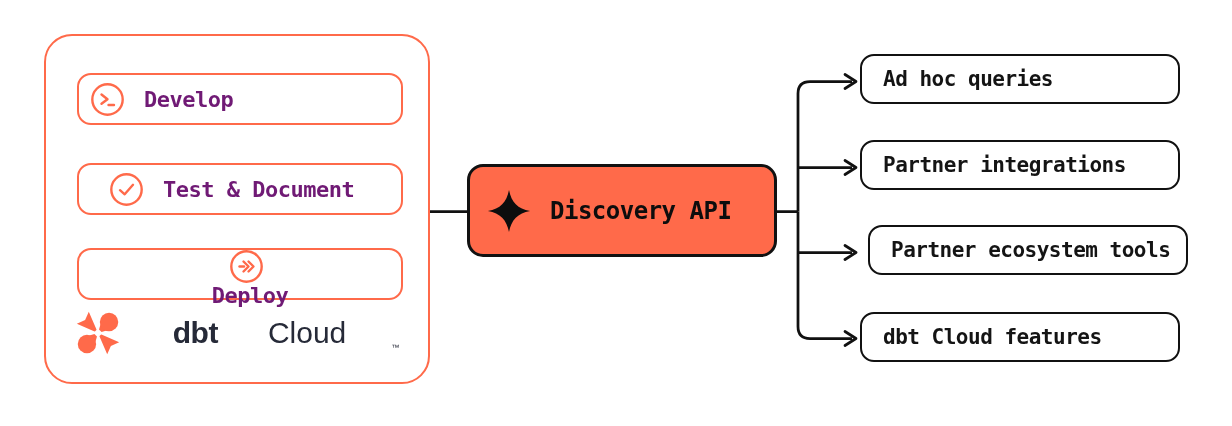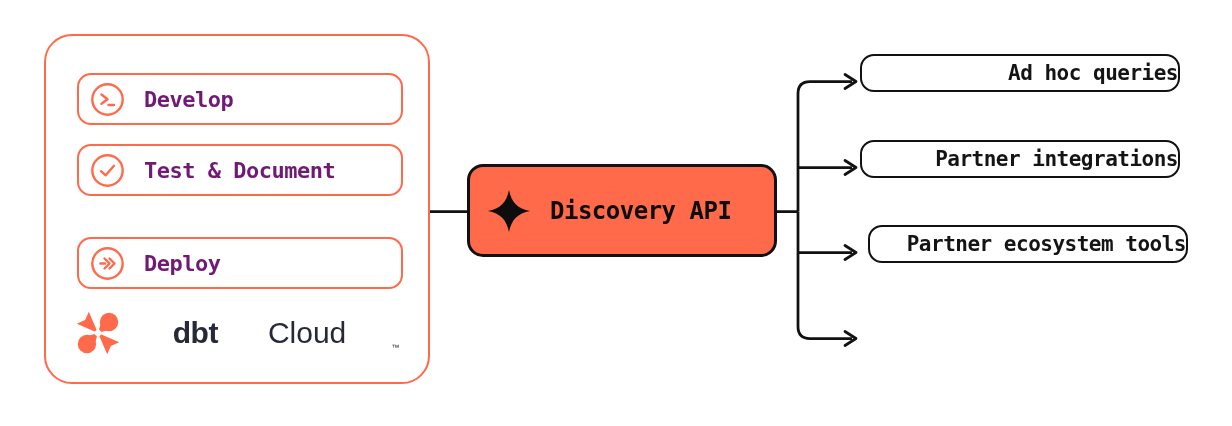--- a/index.html
+++ b/index.html
@@ -72,9 +72,9 @@
 
   
   .out-box{
-    position:absolute;left:860px;width:320px;height:38px;
+    position:absolute;left:860px;width:320px;height:50px;
     border:2.5px solid var(--ink);border-radius:14px;background:var(--bg);
-    display:flex;align-items:center;justify-content:flex-end;
+    display:flex;align-items:center;
   }
   .out-box .label{
     margin-left:21px;font-size:21px;font-weight:700;color:#141414;

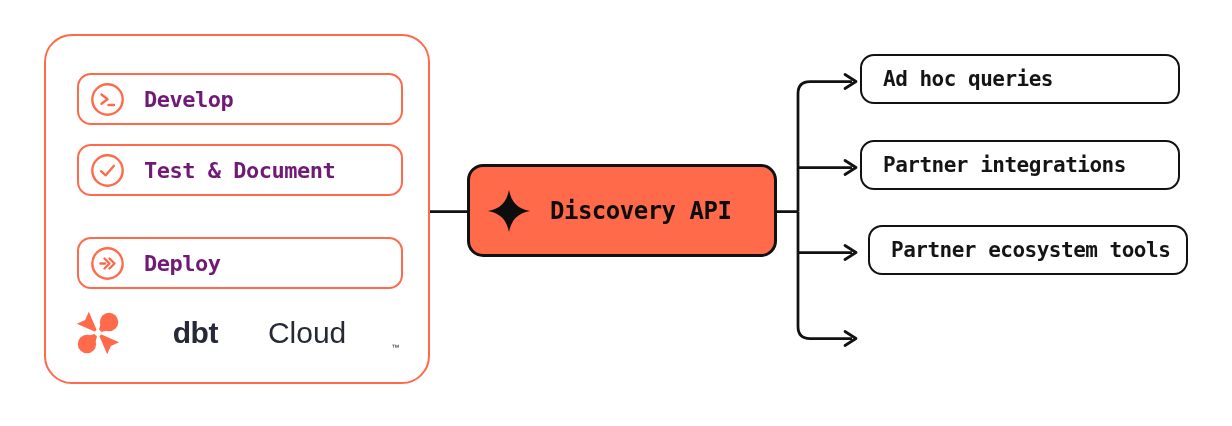--- a/index.html
+++ b/index.html
@@ -37,7 +37,7 @@
     letter-spacing:-0.5px;white-space:nowrap;
   }
   .btn-develop{top:37px;}
-  .btn-test{top:108px;}
+  .btn-test{top:127px;padding-left:19px;}
   .btn-deploy{top:201px;}
 
   .logo-row{

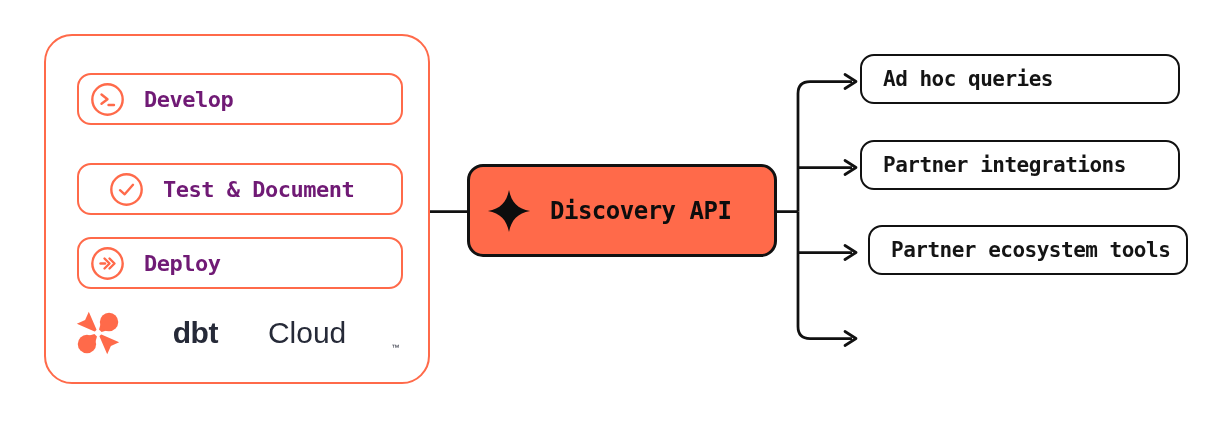--- a/index.html
+++ b/index.html
@@ -38,7 +38,7 @@
   }
   .btn-develop{top:37px;}
   .btn-test{top:127px;padding-left:19px;}
-  .btn-deploy{top:201px;}
+  .btn-deploy{top:212px;flex-direction:column;}
 
   .logo-row{
     position:absolute;left:0;right:0;top:272px;height:50px;

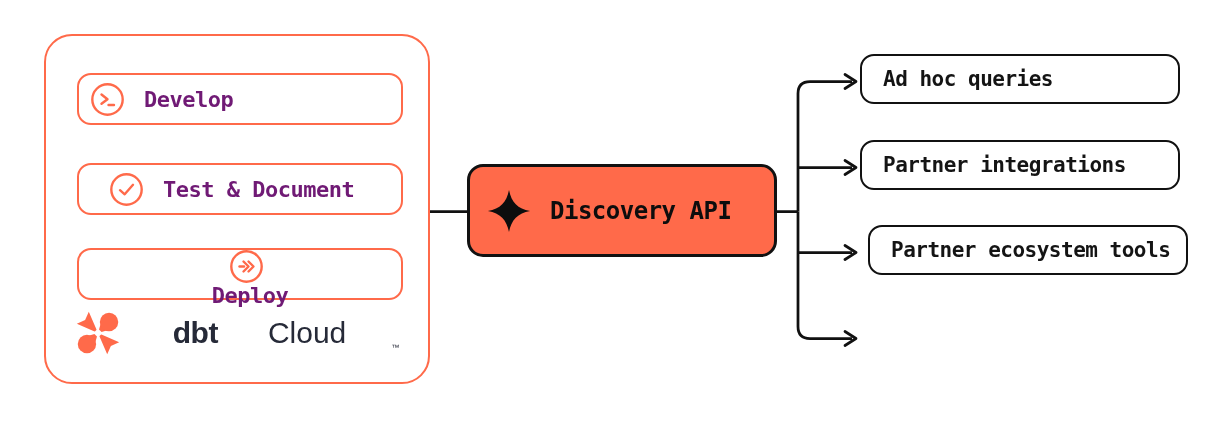--- a/index.html
+++ b/index.html
@@ -168,6 +168,9 @@
   <div class="out-box out-2">
     <span class="label">Partner ecosystem tools</span>
   </div>
+  <div class="out-box out-3">
+    <span class="label">dbt Cloud features</span>
+  </div>
 
 </div>
 

